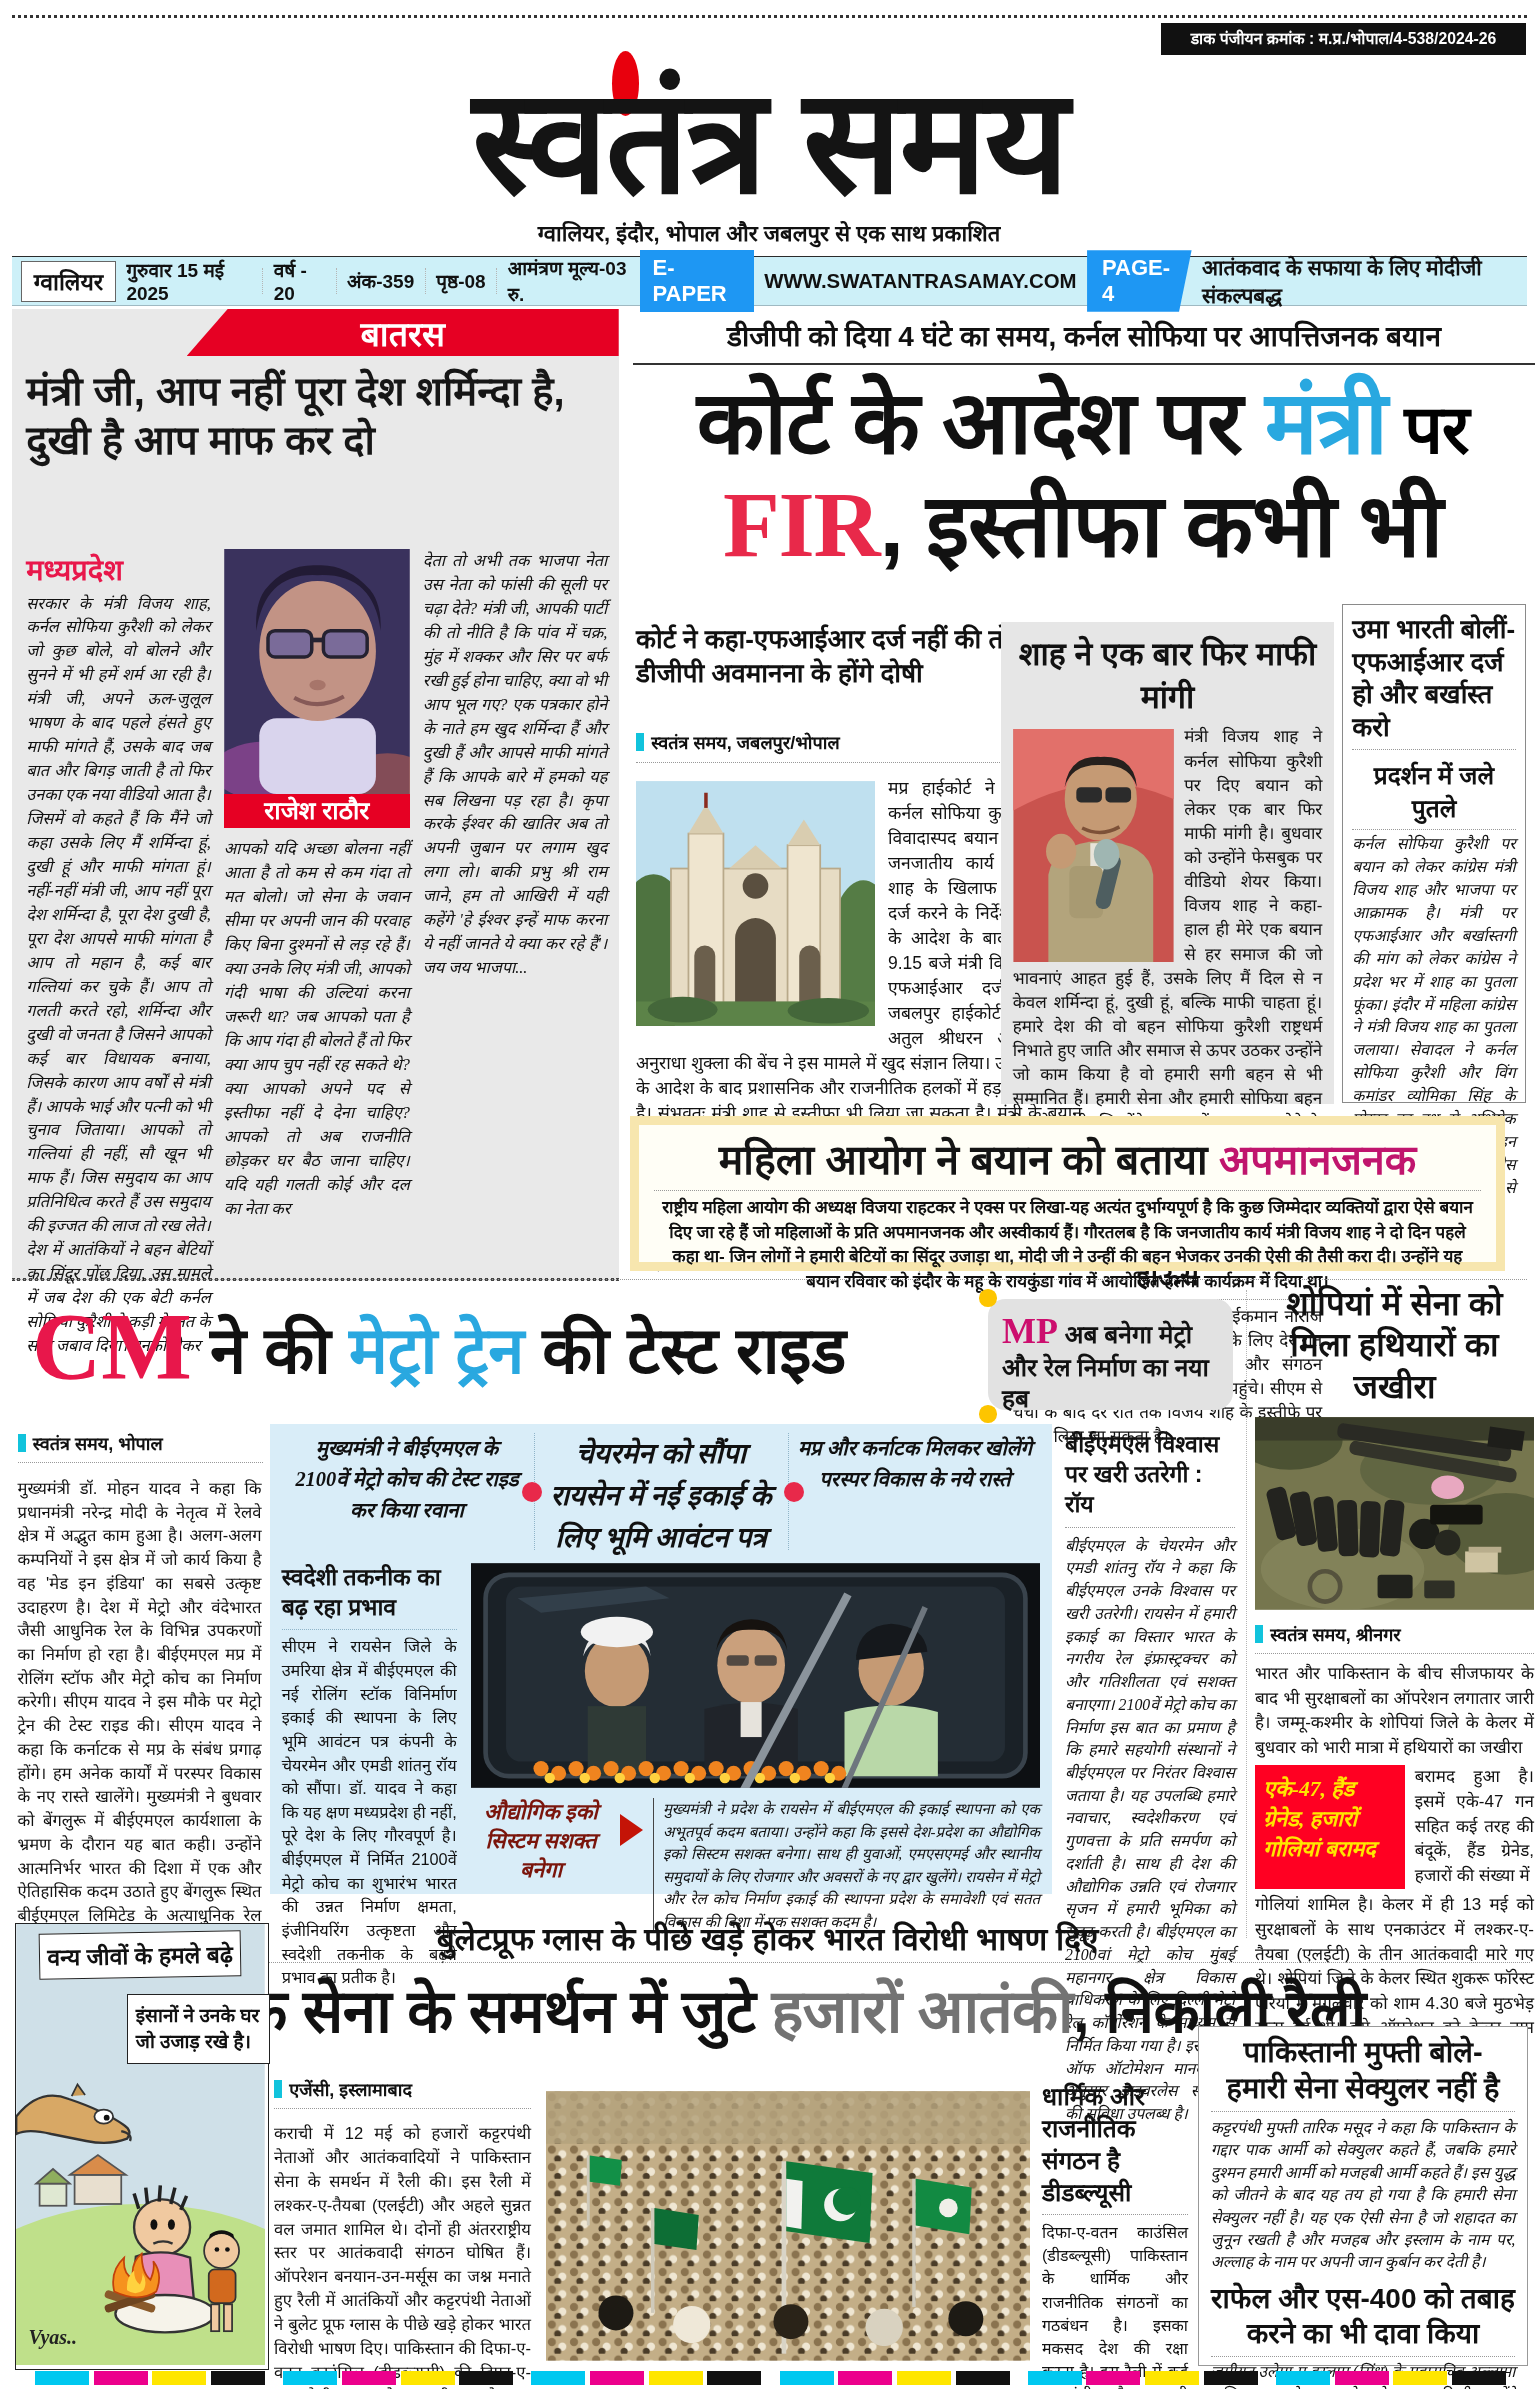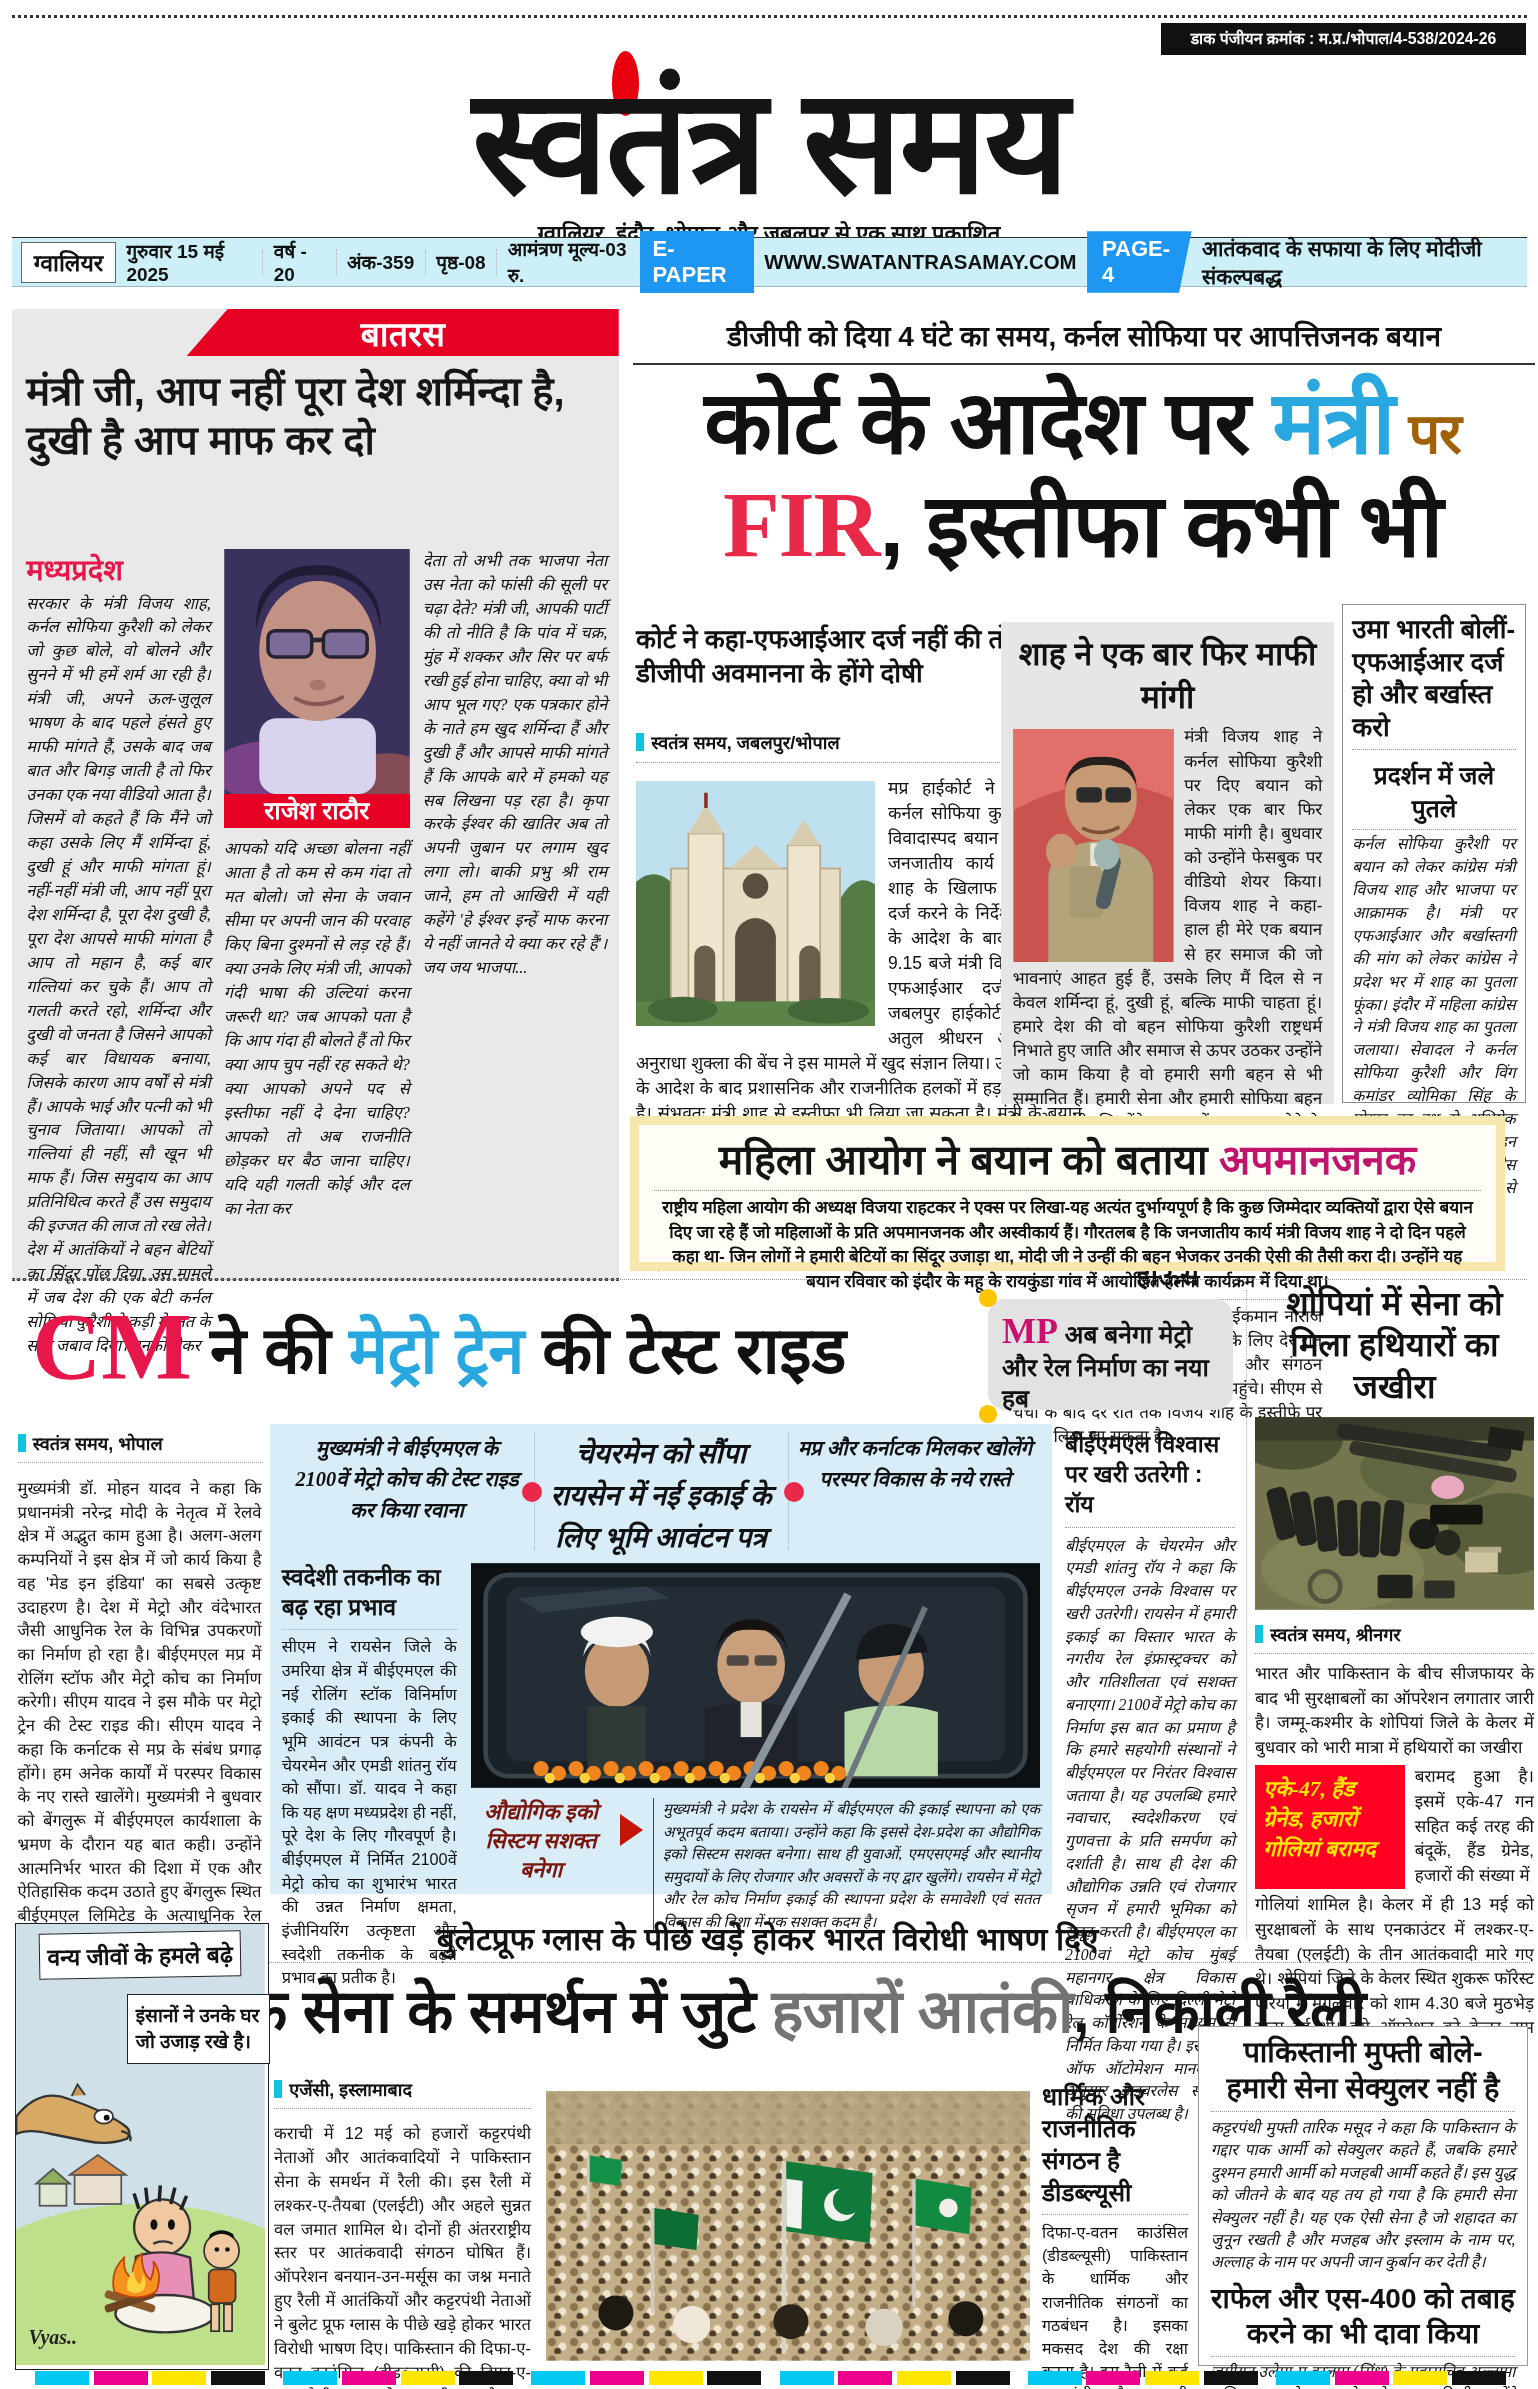--- a/index.html
+++ b/index.html
@@ -32,7 +32,7 @@
   <div class="abs ctr" style="left:117px;top:69px;width:1305px;font-size:146px;font-weight:900;letter-spacing:-2.3px;line-height:1.0;color:#141414;">स्वतंत्र समय</div>
   <div class="abs ctr b" style="left:0;top:217px;width:1538px;font-size:22px;">ग्वालियर, इंदौर, भोपाल और जबलपुर से एक साथ प्रकाशित</div>
 
-  <div class="abs" style="left:11.7px;top:237px;width:1515px;height:50px;background:#cdf0f8;border-top:1.8px solid #2b2b2b;border-bottom:1.2px solid #9fb9c2;display:flex;align-items:center;gap:10.5px;padding:0 9.3px;box-sizing:border-box;">
+  <div class="abs" style="left:11.7px;top:256px;width:1515px;height:50px;background:#cdf0f8;border-top:1.8px solid #2b2b2b;border-bottom:1.2px solid #9fb9c2;display:flex;align-items:center;gap:10.5px;padding:0 9.3px;box-sizing:border-box;">
     <span style="background:#fff;border:1.2px solid #666;padding:3.5px 11.7px;font-size:23px;font-weight:bold;">ग्वालियर</span>
     <span style="font-size:19px;font-weight:bold;">गुरुवार 15 मई 2025</span>
       <span class="vdot" style="height:26px;"></span>

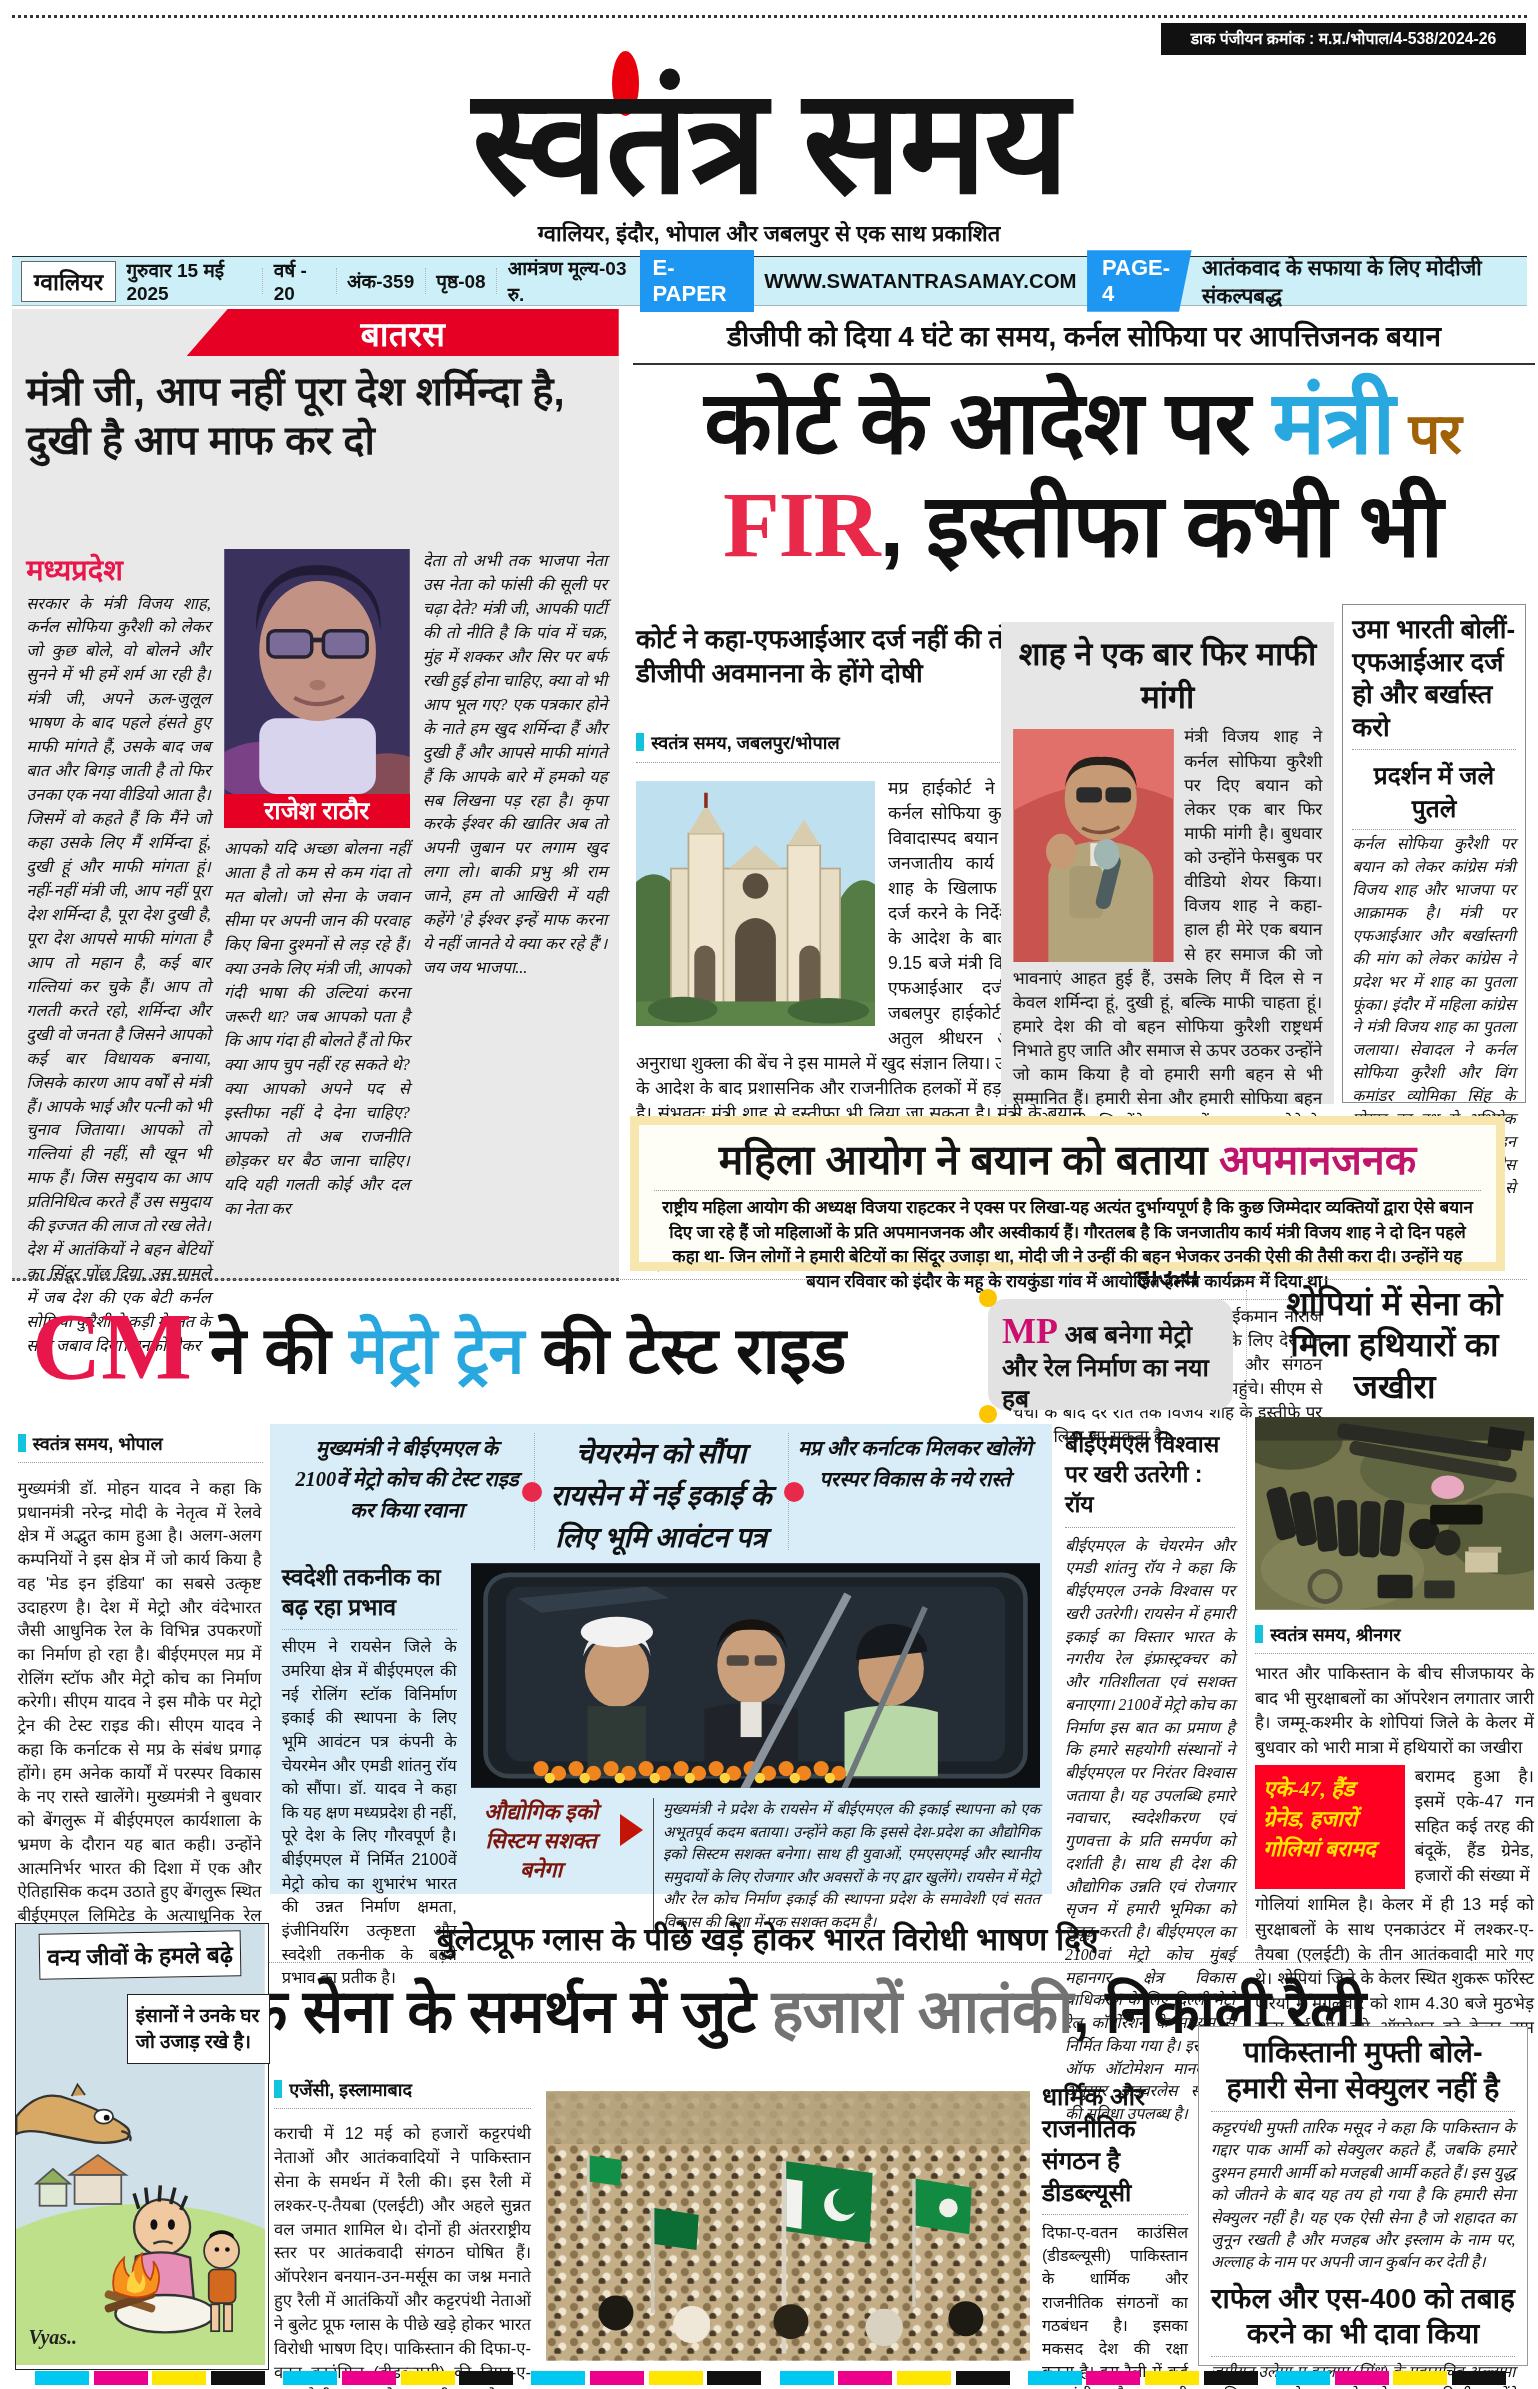--- a/index.html
+++ b/index.html
@@ -87,7 +87,7 @@
 
   <div class="abs ctr" style="left:633px;top:316px;width:902px;font-size:28px;font-weight:900;padding-bottom:9.3px;border-bottom:2.3px solid #333;">डीजीपी को दिया 4 घंटे का समय, कर्नल सोफिया पर आपत्तिजनक बयान</div>
   <div class="abs ctr" style="left:630px;top:374px;width:905px;line-height:1.12;font-weight:900;letter-spacing:-1.2px;">
-    <span style="font-size:88px;color:#111;">कोर्ट के आदेश पर </span><span style="font-size:88px;color:#29a8e0;">मंत्री</span><span style="font-size:56px;color:#a16207;"> पर</span><br>
+    <span style="font-size:88px;color:#111;">कोर्ट के आदेश पर </span><span style="font-size:88px;color:#29a8e0;">मंत्री</span><span style="font-size:68px;color:#000000;"> पर</span><br>
     <span style="font-size:93px;color:#e8294a;font-family:'Liberation Serif',serif;">FIR</span><span style="font-size:88px;color:#111;">, इस्तीफा कभी भी</span>
   </div>
   <div class="abs" style="left:636px;top:623px;width:444px;font-size:26px;font-weight:900;line-height:1.3;">कोर्ट ने कहा-एफआईआर दर्ज नहीं की तो डीजीपी अवमानना के होंगे दोषी</div>

